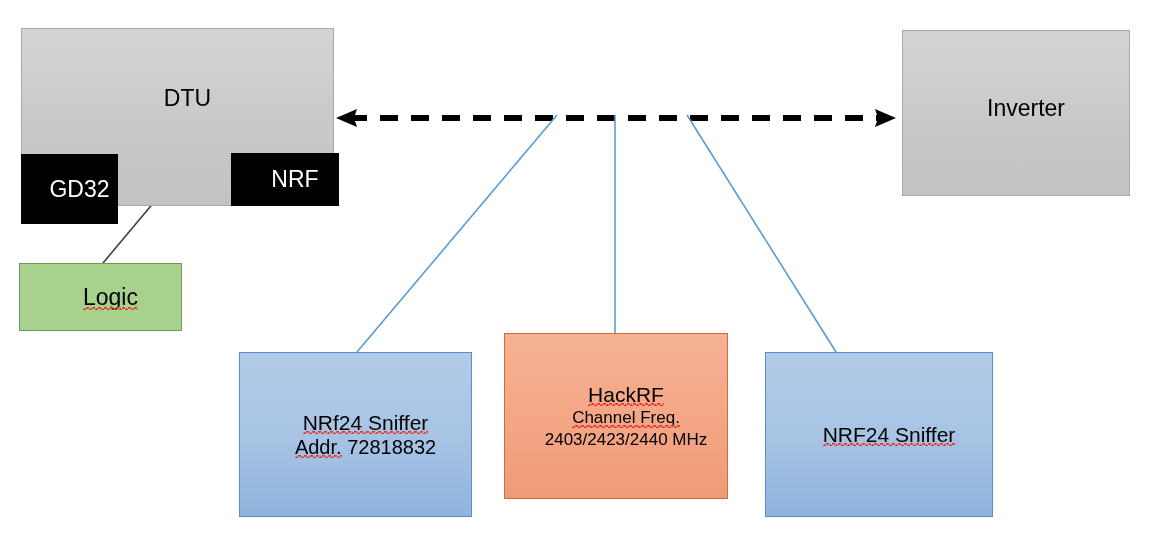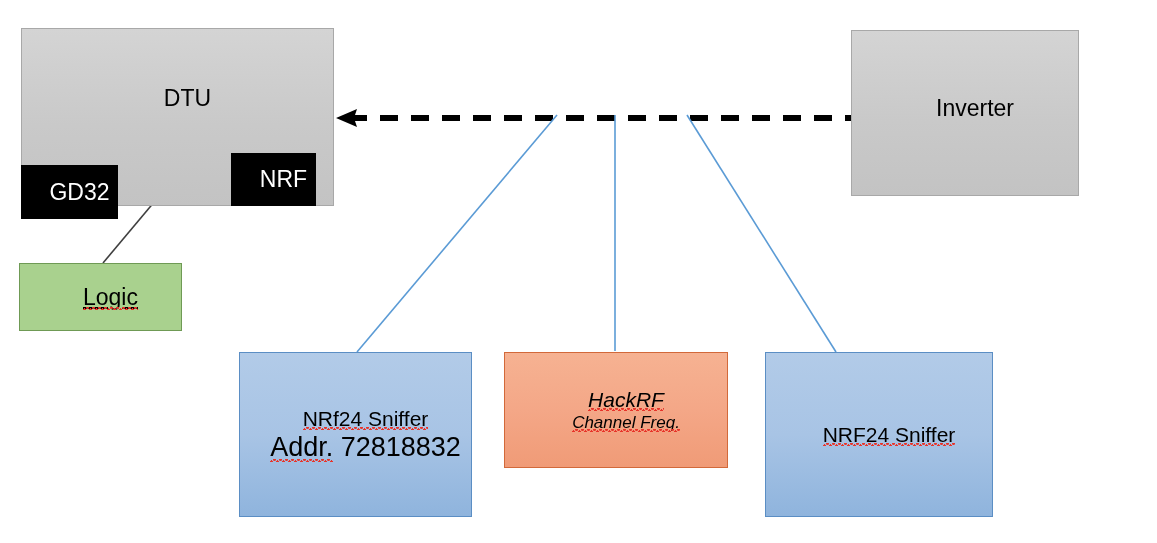--- a/index.html
+++ b/index.html
@@ -22,7 +22,7 @@
   }
   #dtu-box{left:21px;top:28px;width:313px;height:178px;justify-content:flex-start;}
   #dtu-text{margin-top:56px;line-height:1.18;font-size:23px;}
-  #inverter-box{left:851px;top:30px;width:228px;height:166px;}
+  #inverter-box{left:902px;top:30px;width:228px;height:166px;}
   #inverter-text{line-height:1.18;font-size:23px;margin-top:-8px;}
   
   .sq{

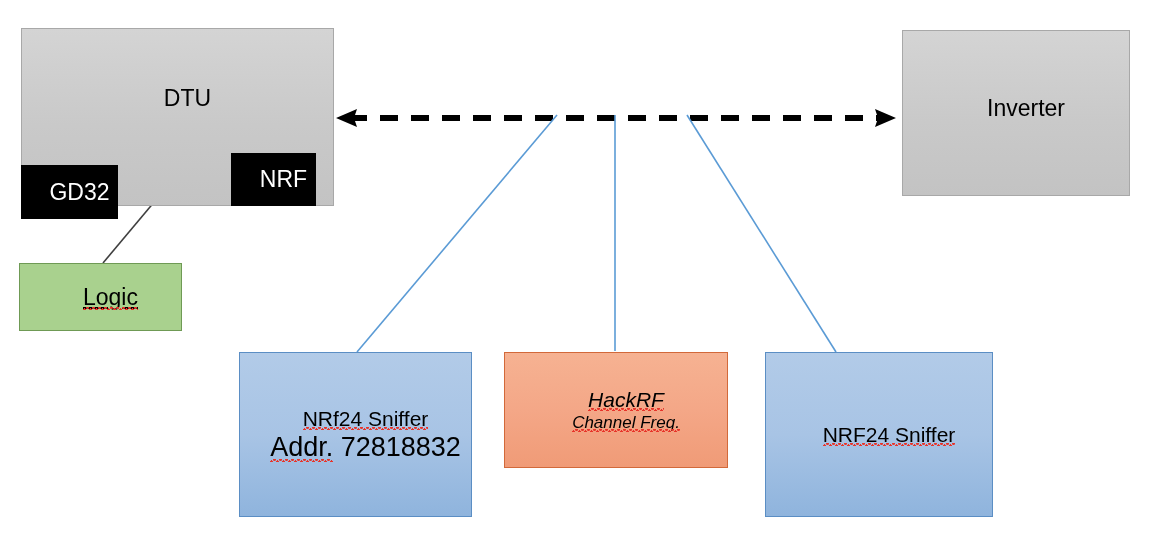--- a/index.html
+++ b/index.html
@@ -38,7 +38,7 @@
 
   
   .chip{background:#000;border:0;color:#fff;font-size:23px;}
-  #gd32-box{left:21px;top:165px;width:97px;height:54px;}
+  #gd32-box{left:21px;top:154px;width:97px;height:70px;}
   #nrf-box{left:231px;top:153px;width:85px;height:53px;}
 
   

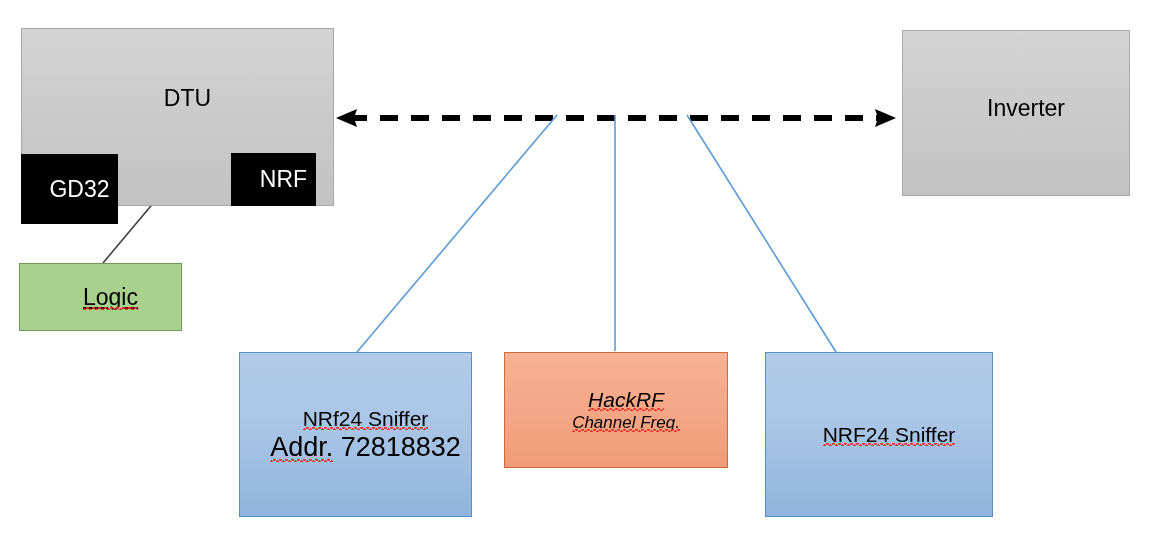--- a/index.html
+++ b/index.html
@@ -39,7 +39,7 @@
   
   .chip{background:#000;border:0;color:#fff;font-size:23px;}
   #gd32-box{left:21px;top:154px;width:97px;height:70px;}
-  #nrf-box{left:231px;top:153px;width:85px;height:53px;}
+  #nrf-box{left:231px;top:153px;width:108px;height:53px;}
 
   
   #logic-box{

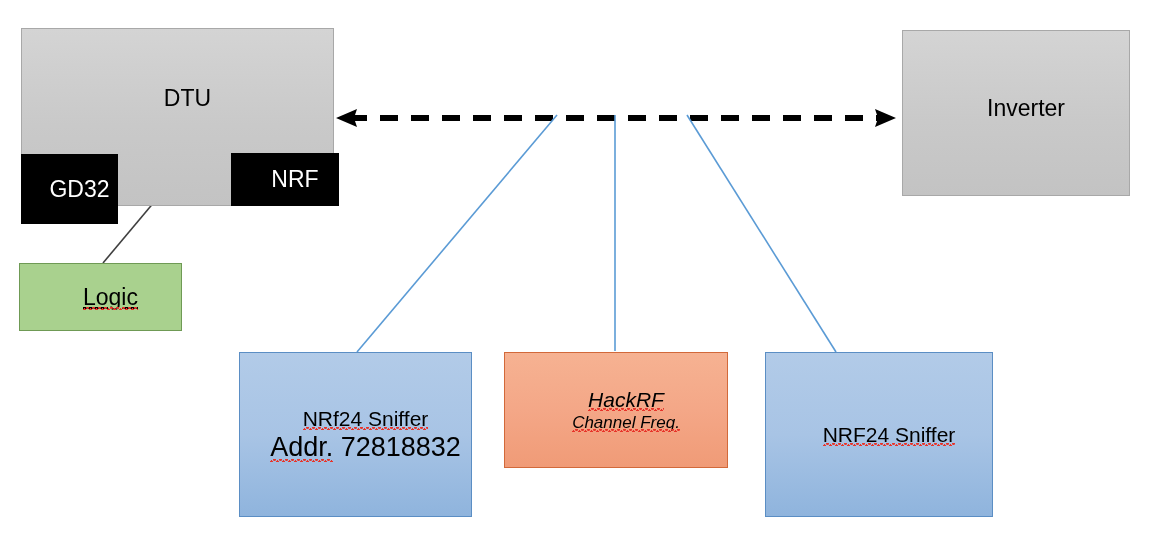--- a/index.html
+++ b/index.html
@@ -44,7 +44,7 @@
   
   #logic-box{
     left:19px;top:263px;width:163px;height:68px;
-    background:#a9d18e;border:1px solid #6f9a55;color:#000;font-size:23px;text-decoration:underline;
+    background:#a9d18e;border:1px solid #6f9a55;color:#000;font-size:23px;
   }
 
   

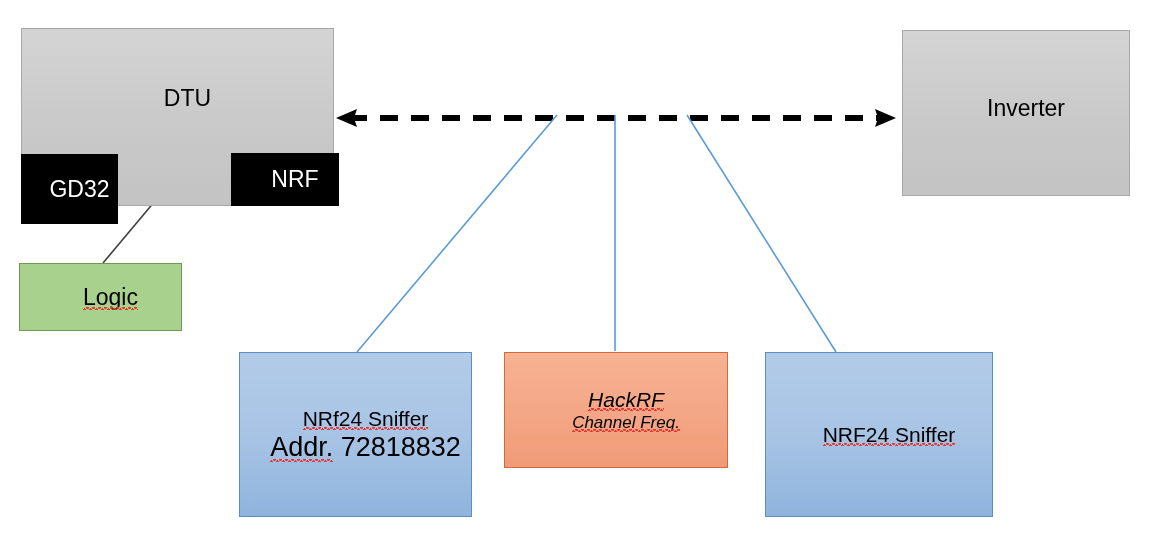--- a/index.html
+++ b/index.html
@@ -55,9 +55,9 @@
   #sniffer-left{left:239px;top:352px;width:233px;height:165px;}
   #sniffer-right{left:765px;top:352px;width:228px;height:165px;}
   #hackrf-box{
-    left:504px;top:352px;width:224px;height:116px;
+    left:504px;top:333px;width:224px;height:166px;
     background:linear-gradient(180deg,#f6b292 0%,#f4a787 50%,#f09b77 100%);
-    border:1px solid #d2693a;color:#000;font-style:italic;
+    border:1px solid #d2693a;color:#000;
   }
   .l1{font-size:21px;line-height:1.2;}
   .l2{font-size:27px;line-height:1.2;}

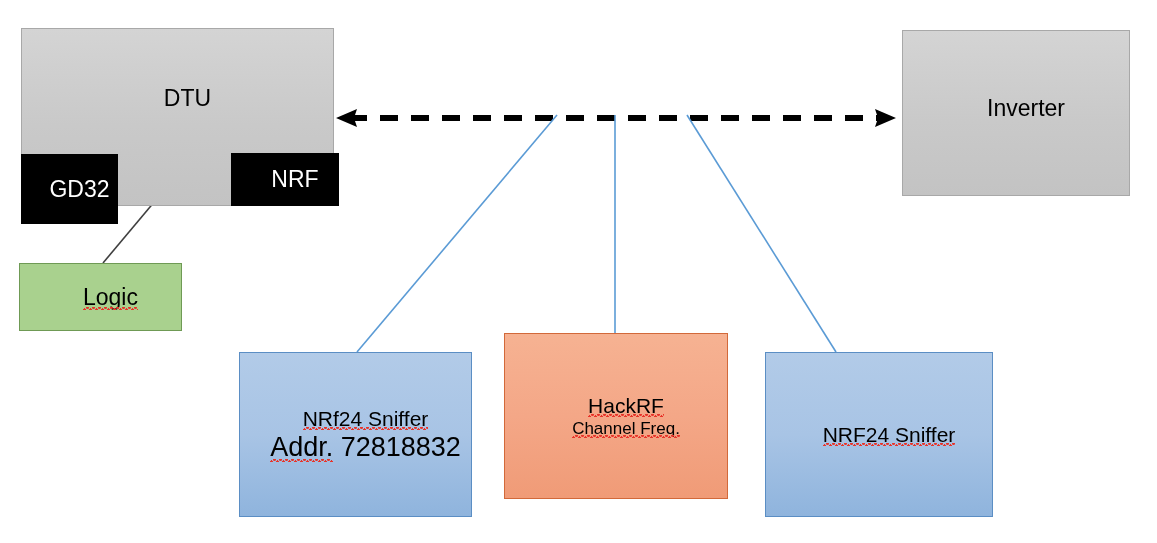--- a/index.html
+++ b/index.html
@@ -60,7 +60,7 @@
     border:1px solid #d2693a;color:#000;
   }
   .l1{font-size:21px;line-height:1.2;}
-  .l2{font-size:27px;line-height:1.2;}
+  .l2{font-size:20px;line-height:1.2;}
   .small{font-size:17px;line-height:1.25;}
 
   

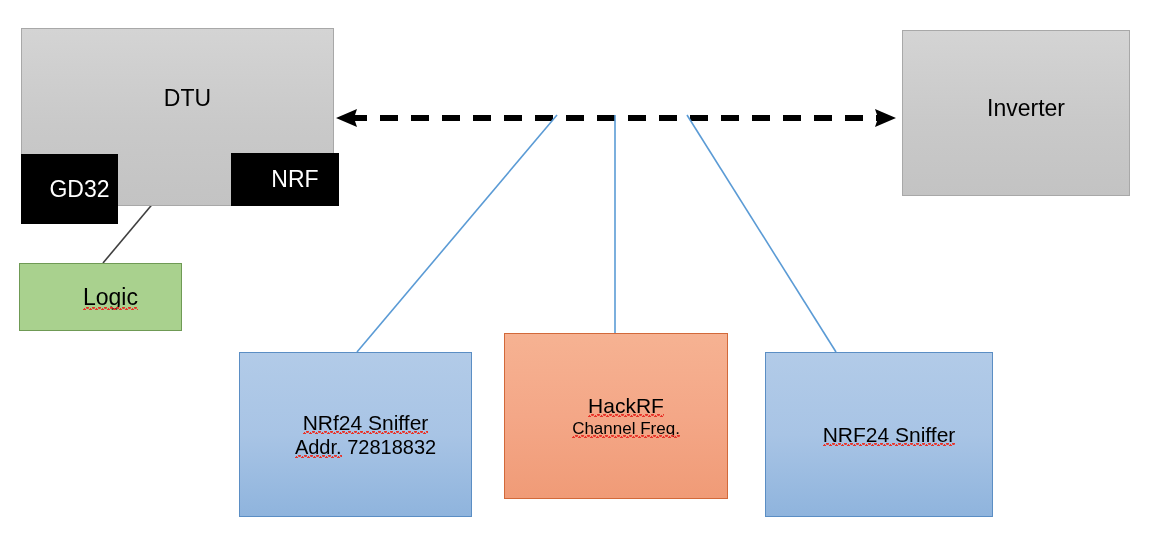--- a/index.html
+++ b/index.html
@@ -126,6 +126,7 @@
   <div class="box" id="hackrf-box">
     <div class="l1 bind-line"><span class="sq">HackRF</span></div>
     <div class="small bind-line"><span class="sq">Channel Freq.</span></div>
+    <div class="small bind-line">2403/2423/2440 MHz</div>
   </div>
 
   <div class="box sniffer" id="sniffer-right">

